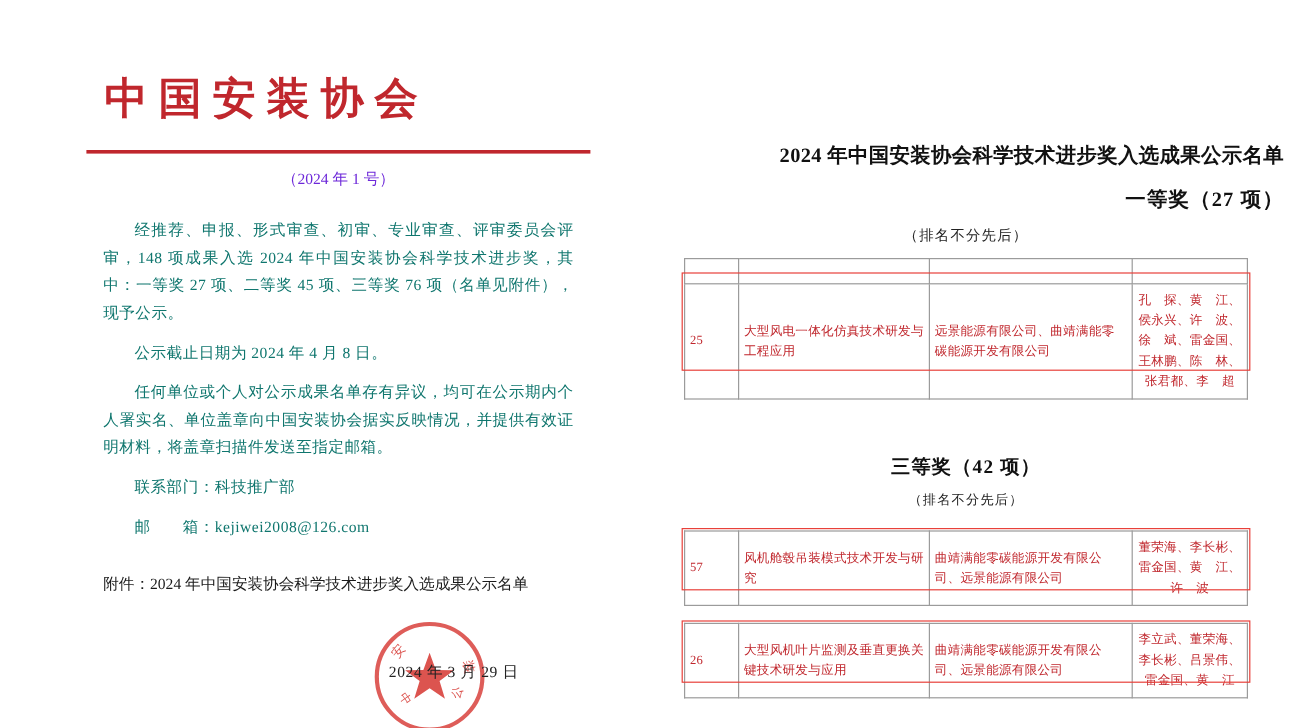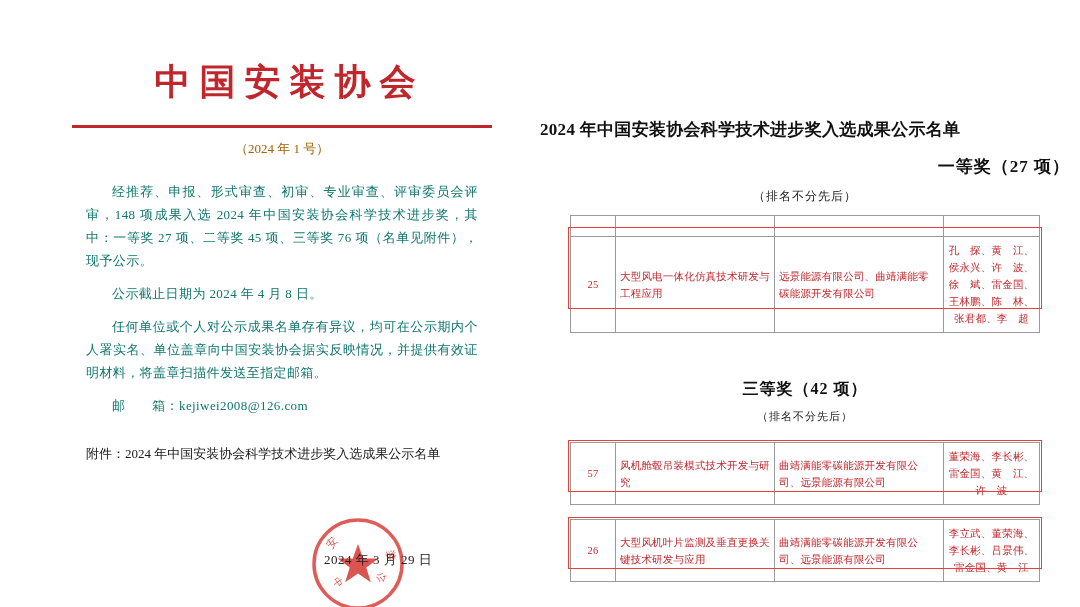--- a/index.html
+++ b/index.html
@@ -24,7 +24,6 @@
     height: 570px;
   }
   .org-title {
-    text-align: center;
     color: #c0272d;
     font-size: 36px;
     letter-spacing: 9px;

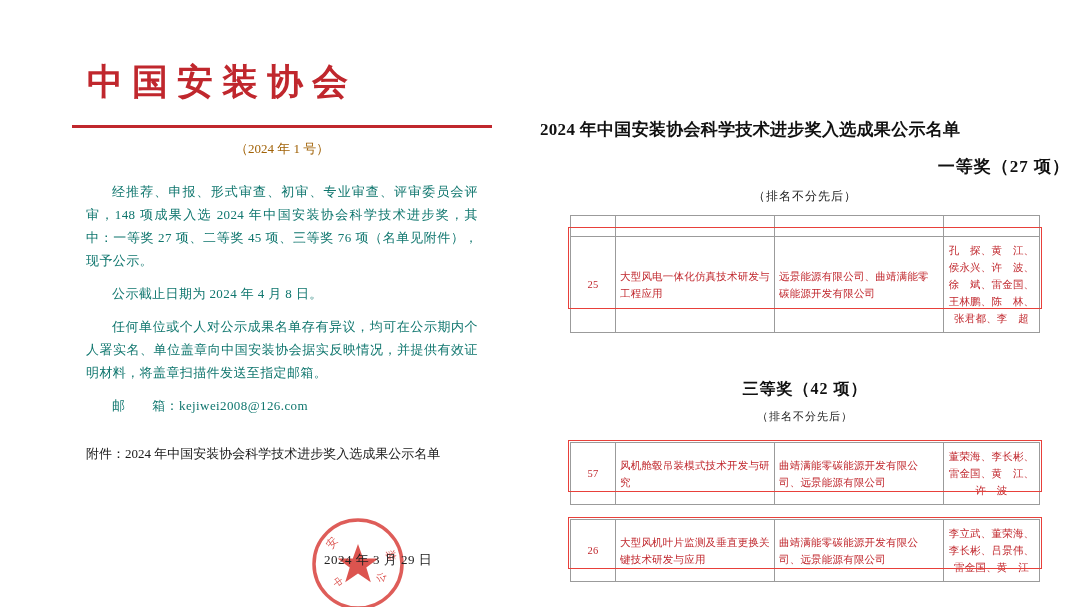--- a/index.html
+++ b/index.html
@@ -108,7 +108,7 @@
     height: 570px;
   }
   .r-title {
-    text-align: left;
+    text-align: right;
     font-size: 17px;
     font-weight: 700;
     color: #111;

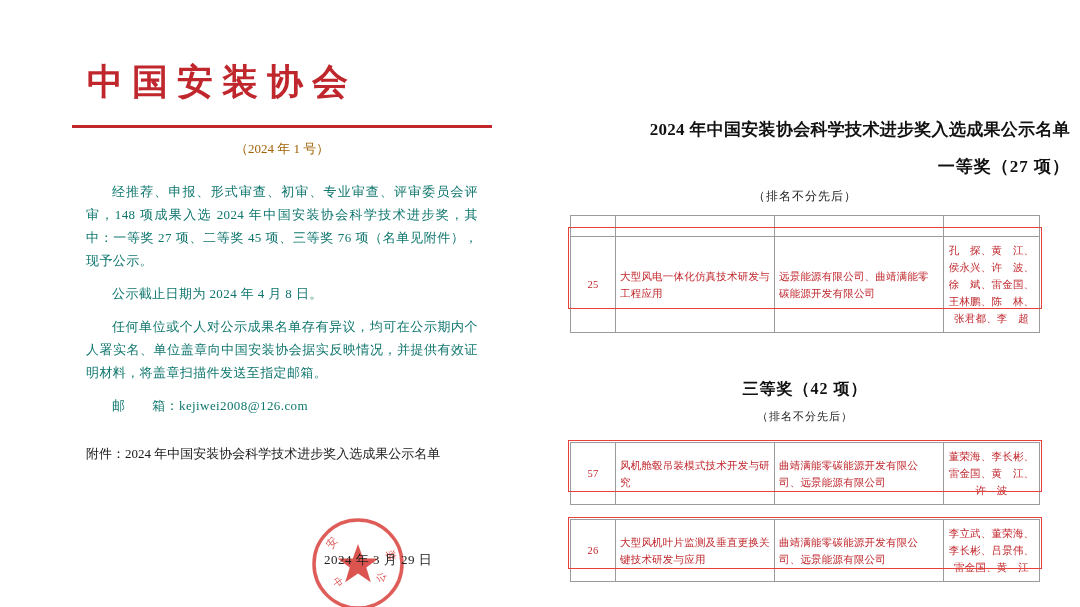--- a/index.html
+++ b/index.html
@@ -52,7 +52,7 @@
     text-align: center;
     font-size: 13px;
     margin-top: 12px;
-    color: #a16207;
+    color: #6d28d9;
   }
   .doc-body {
     margin-top: 22px;

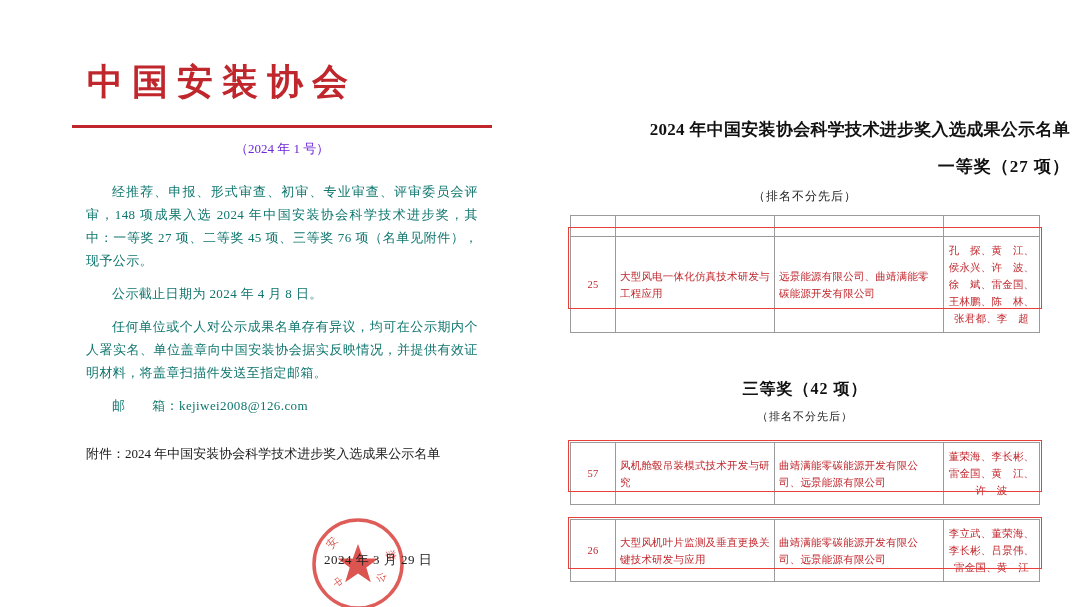--- a/index.html
+++ b/index.html
@@ -152,7 +152,6 @@
   }
   td.num {
     width: 36px;
-    text-align: center;
     font-size: 12px;
     color: #c0272d;
   }

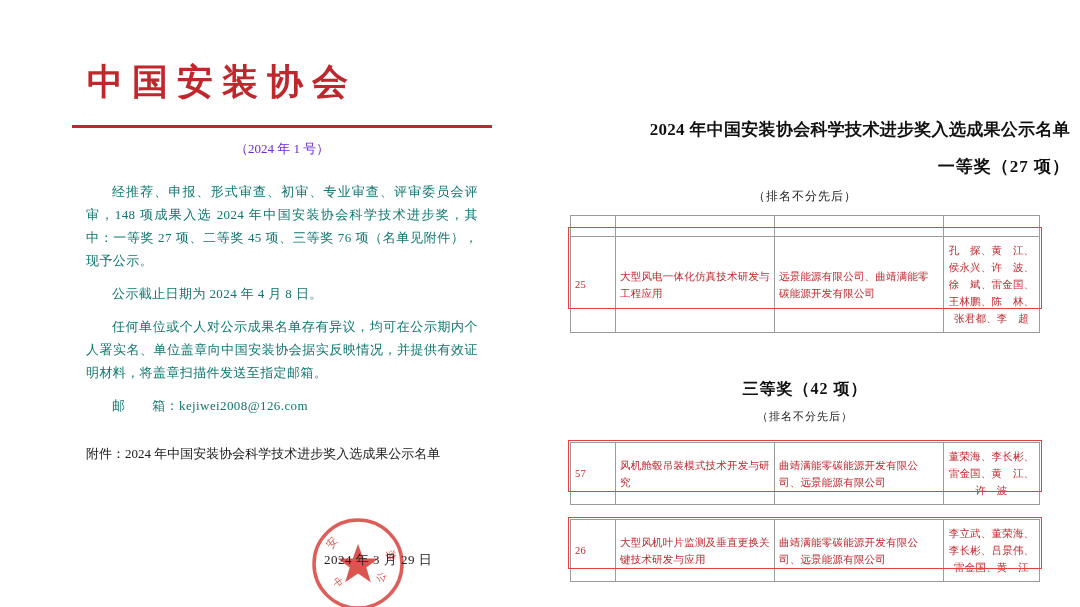--- a/index.html
+++ b/index.html
@@ -207,6 +207,7 @@
     <p>经推荐、申报、形式审查、初审、专业审查、评审委员会评审，148 项成果入选 2024 年中国安装协会科学技术进步奖，其中：一等奖 27 项、二等奖 45 项、三等奖 76 项（名单见附件），现予公示。</p>
     <p>公示截止日期为 2024 年 4 月 8 日。</p>
     <p>任何单位或个人对公示成果名单存有异议，均可在公示期内个人署实名、单位盖章向中国安装协会据实反映情况，并提供有效证明材料，将盖章扫描件发送至指定邮箱。</p>
+    <p class="contact">联系部门：科技推广部</p>
     <p class="contact">邮　　箱：kejiwei2008@126.com</p>
   </div>
 

